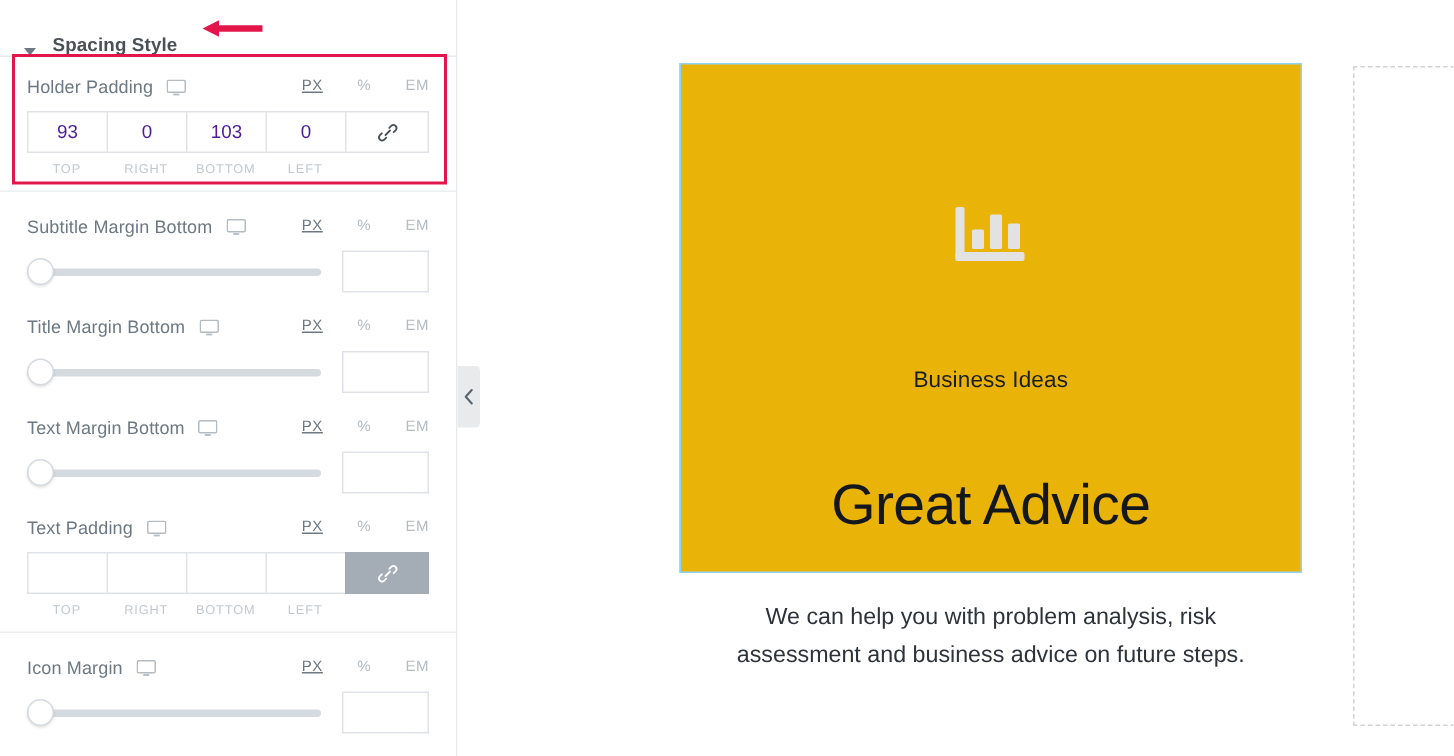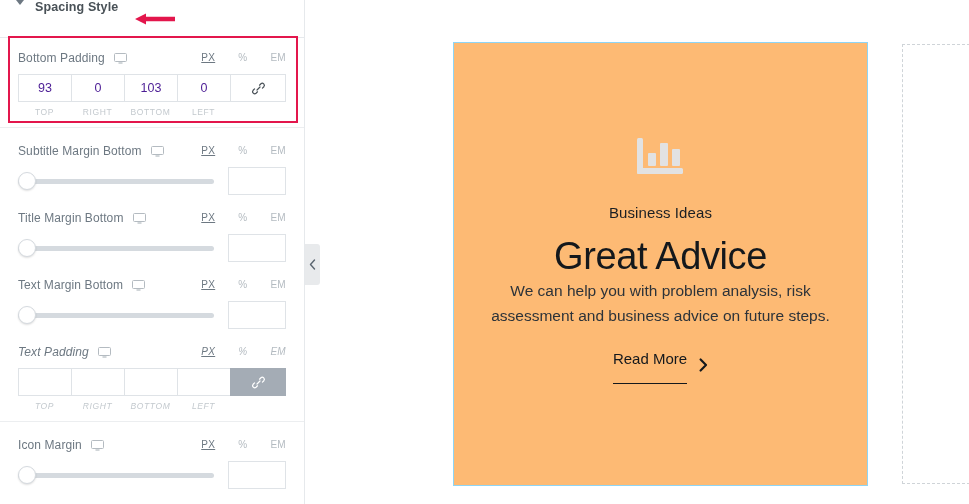--- a/index.html
+++ b/index.html
@@ -22,7 +22,7 @@
   }
   .panel-header {
     height: 38px;
-    display: flex; align-items: flex-start;
+    display: flex; align-items: flex-end;
     padding: 0 0 0 16px;
     border-bottom: 1px solid #e6e9ec;
     position: relative;

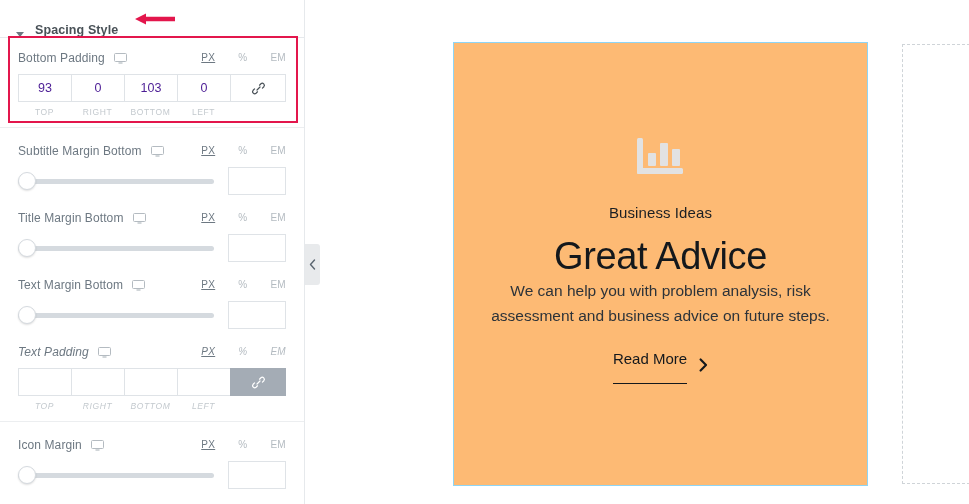--- a/index.html
+++ b/index.html
@@ -209,7 +209,7 @@
 
     <div class="group">
       <div class="row-label">
-        <span class="ctrl-label">Bottom Padding</span>
+        <span class="ctrl-label">Holder Padding</span>
         <span class="monitor-icon">
           <svg width="13" height="11" viewBox="0 0 13 11">
             <rect x="0.5" y="0.5" width="12" height="8" rx="1" fill="none" stroke="#b4bbc1"></rect>

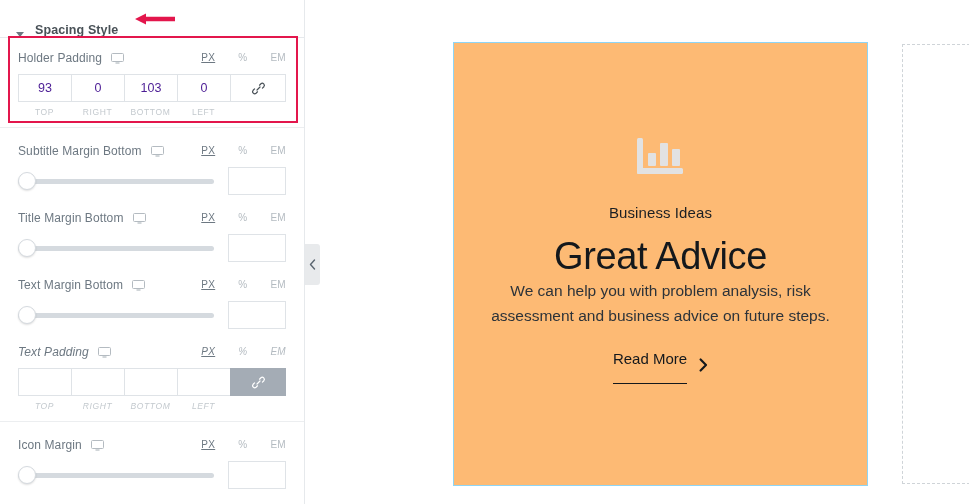--- a/index.html
+++ b/index.html
@@ -149,11 +149,12 @@
   .card {
     position: absolute;
     left: 148px; top: 42px;
-    width: 415px; height: 444px;
-    background: #fdba74;
+    width: 415px; height: 340px;
+    background: #eab308;
     border: 1px solid #8ed5f5;
     display: flex; flex-direction: column;
     align-items: center;
+    gap: 40px;
   }
   .card-icon { margin-top: 93px; }
   .card-subtitle {

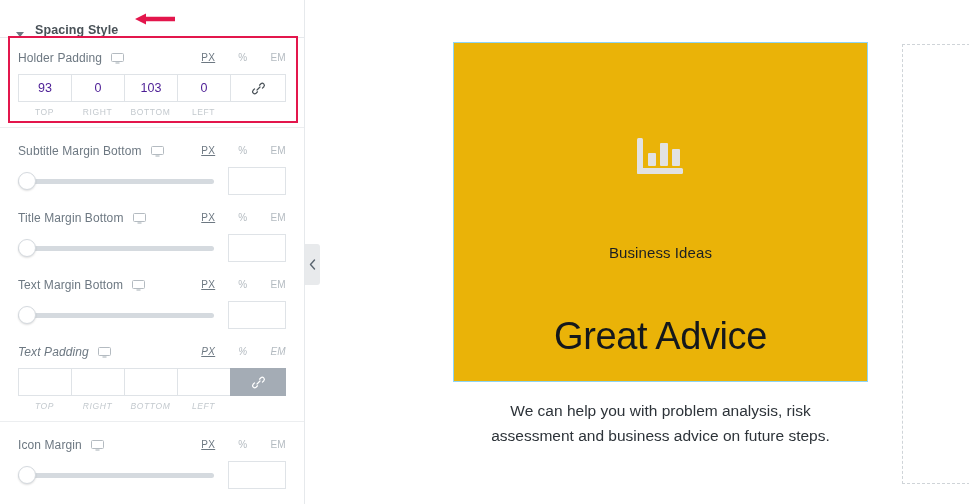--- a/index.html
+++ b/index.html
@@ -317,7 +317,7 @@
       </div>
     </div>
 
-    <div class="group" style="padding-top:4px;font-style:italic;">
+    <div class="group" style="padding-top:4px;">
       <div class="row-label">
         <span class="ctrl-label">Text Padding</span>
         <span class="monitor-icon">

